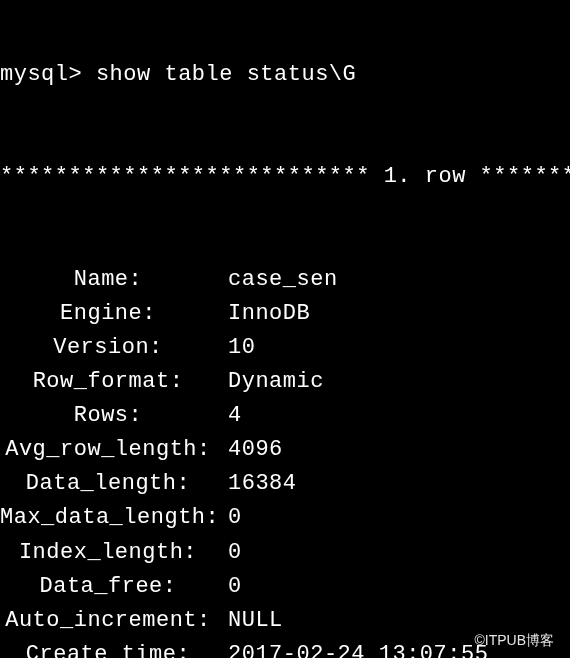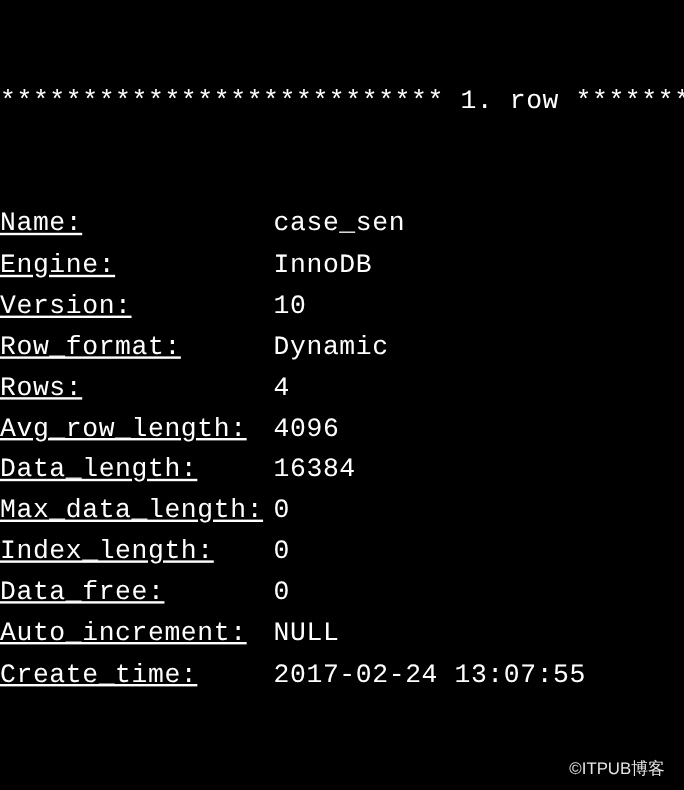--- a/index.html
+++ b/index.html
@@ -61,6 +61,7 @@
 <body>
 
 <div class="terminal">
+  <div class="prompt-line">mysql&gt; show table status\G</div>
   <div class="header-line">*************************** 1. row ***************************</div>
   <div id="fields-container"><div class="line"><span class="label">Name:</span><span class="value">case_sen</span></div><div class="line"><span class="label">Engine:</span><span class="value">InnoDB</span></div><div class="line"><span class="label">Version:</span><span class="value">10</span></div><div class="line"><span class="label">Row_format:</span><span class="value">Dynamic</span></div><div class="line"><span class="label">Rows:</span><span class="value">4</span></div><div class="line"><span class="label">Avg_row_length:</span><span class="value">4096</span></div><div class="line"><span class="label">Data_length:</span><span class="value">16384</span></div><div class="line"><span class="label">Max_data_length:</span><span class="value">0</span></div><div class="line"><span class="label">Index_length:</span><span class="value">0</span></div><div class="line"><span class="label">Data_free:</span><span class="value">0</span></div><div class="line"><span class="label">Auto_increment:</span><span class="value">NULL</span></div><div class="line"><span class="label">Create_time:</span><span class="value">2017-02-24 13:07:55</span></div></div>
 </div>

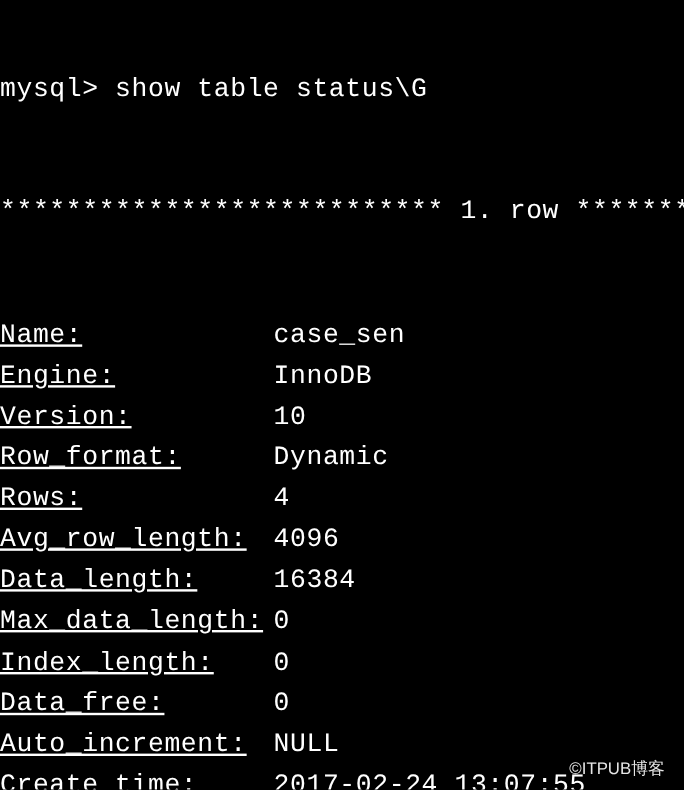--- a/index.html
+++ b/index.html
@@ -29,9 +29,8 @@
     .label {
       display: inline-block;
       width: 216px;
-      text-align: left;
+      text-align: center;
       white-space: pre;
-      text-decoration: underline;
     }
     .value {
       display: inline-block;

